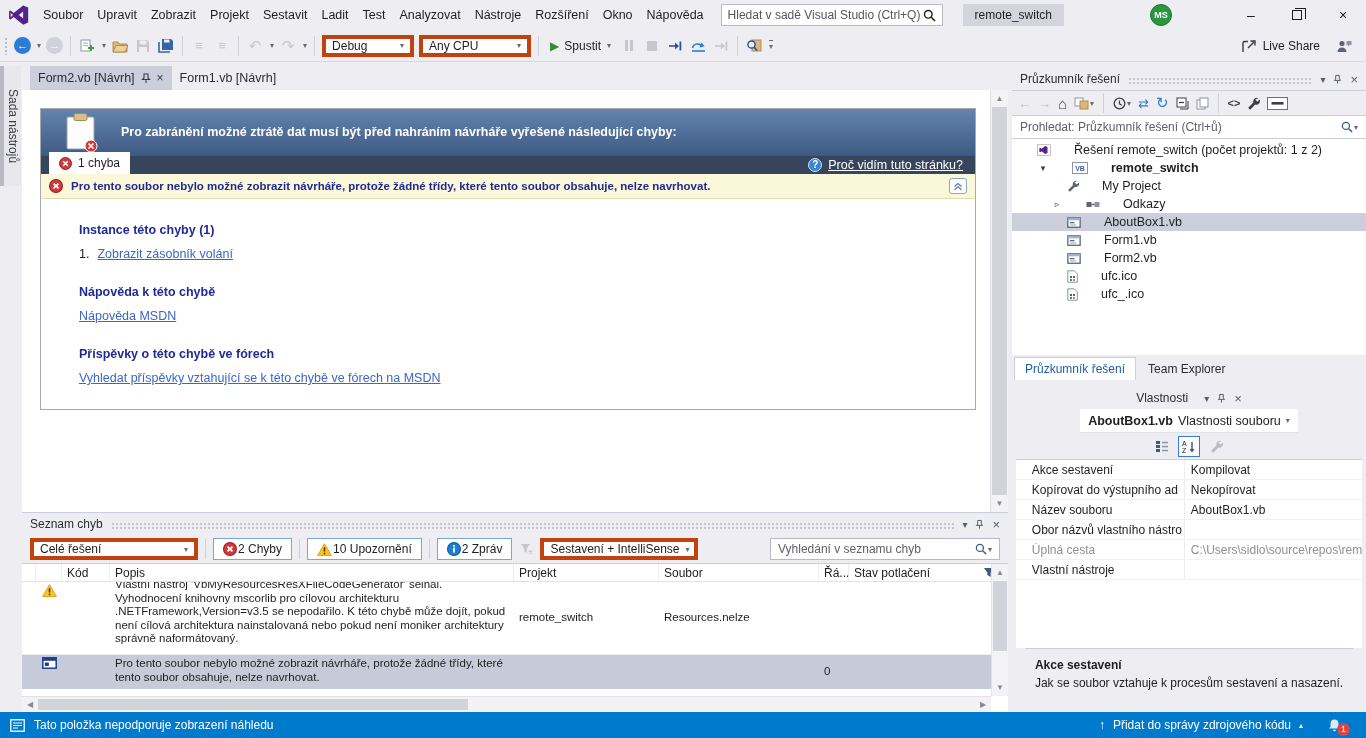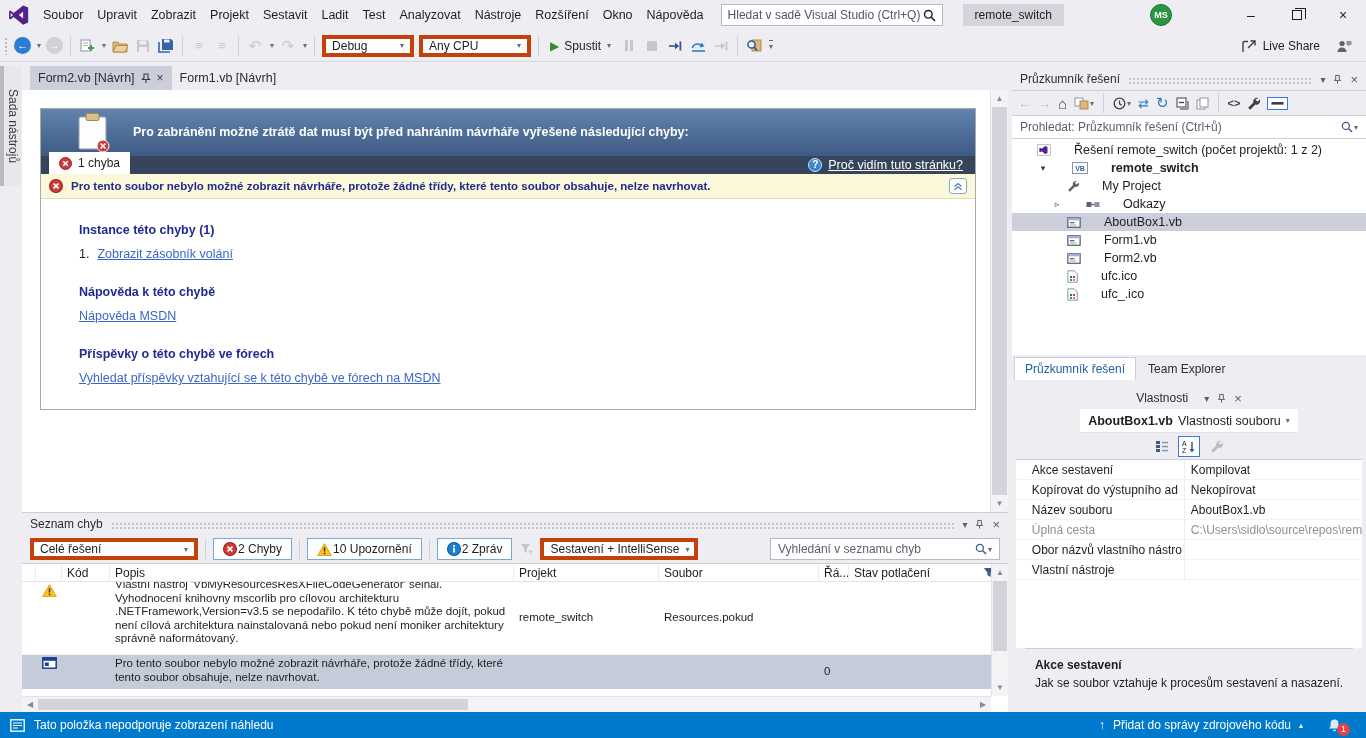--- a/index.html
+++ b/index.html
@@ -57,7 +57,7 @@
   
   .doc { height:422px; background:#fff; position:relative; }
   .error-box { position:absolute; left:18px; top:18px; width:936px; height:302px; border:1px solid #a8a8ad; display:flex; flex-direction:column; background:#fff; }
-  .eb-banner { height:62px; background:linear-gradient(var(--banner_top,#6284ad), var(--banner_bottom,#3e5a83)); display:flex; align-items:center; color:#fff;padding-left:12px; }
+  .eb-banner { height:62px; background:linear-gradient(var(--banner_top,#6284ad), var(--banner_bottom,#3e5a83)); display:flex; align-items:center; color:#fff; }
   .eb-banner .icon-wrap { width:80px; display:flex; justify-content:center; position:relative; }
   .eb-banner .txt { font-weight:bold; font-size:12.5px; }
   .eb-strip { height:24px; background:var(--banner_strip,#36455c); position:relative; display:flex; align-items:center; justify-content:flex-end; padding-right:12px; }

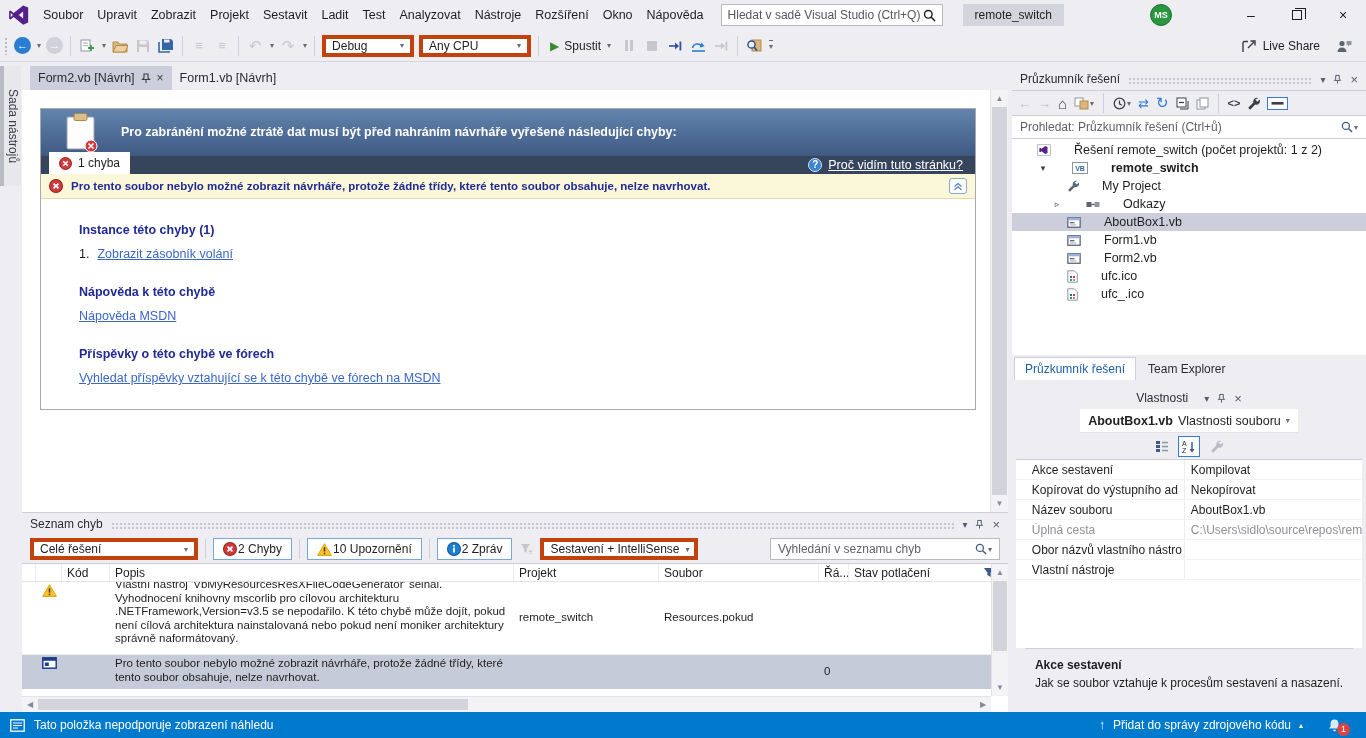--- a/index.html
+++ b/index.html
@@ -754,16 +754,16 @@
                 <span>AboutBox1.vb</span>
               </span>
           </div>
+          <div class="pg-row">
+            <span class="pg-name">Obor názvů vlastního nástro</span>
+            <span class="pg-val">
+                <span></span>
+              </span>
+          </div>
           <div class="pg-row ro">
             <span class="pg-name">Úplná cesta</span>
             <span class="pg-val">
                 <span>C:\Users\sidlo\source\repos\rem</span>
-              </span>
-          </div>
-          <div class="pg-row">
-            <span class="pg-name">Obor názvů vlastního nástro</span>
-            <span class="pg-val">
-                <span></span>
               </span>
           </div>
           <div class="pg-row">

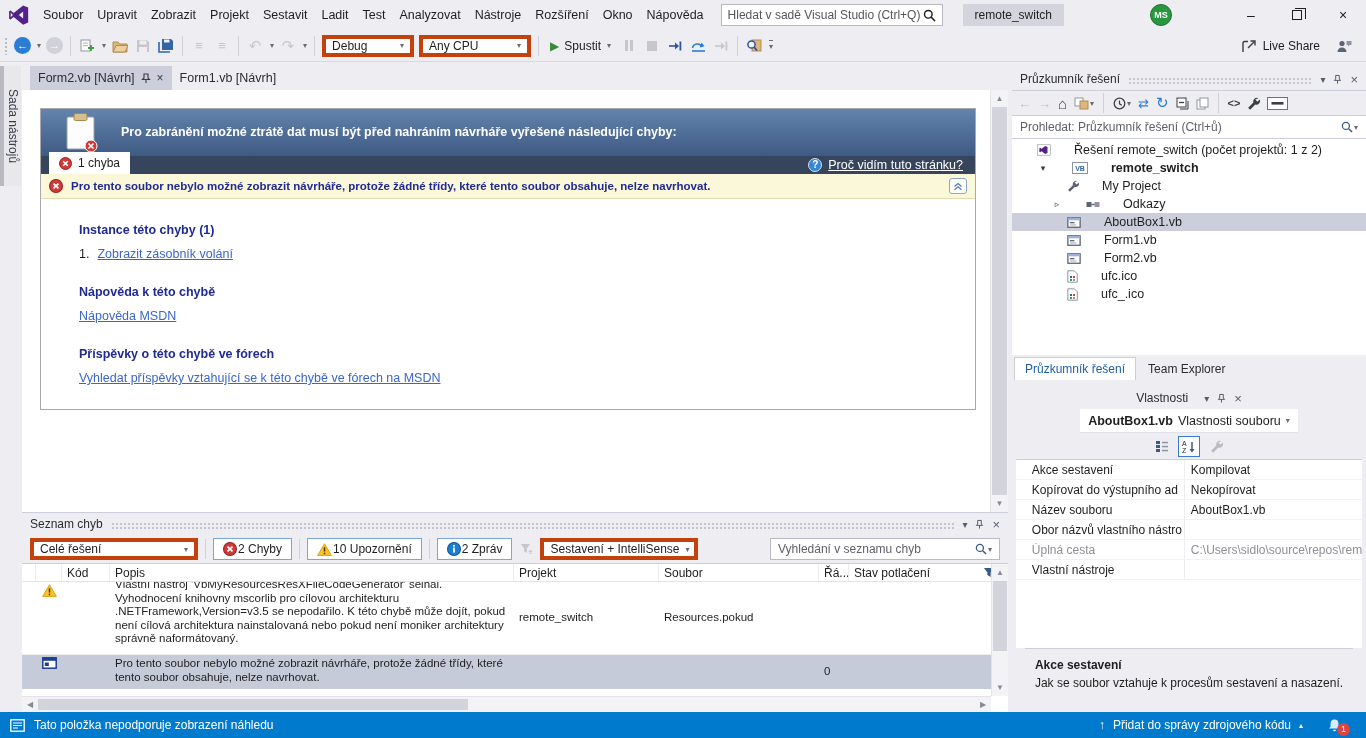--- a/index.html
+++ b/index.html
@@ -496,7 +496,7 @@
                 <span>remote_switch</span>
               </span>
             <span class="cell c-fil vcenter">
-                <span>Resources.pokud</span>
+                <span>Resources.nelze</span>
               </span>
             <span class="cell c-ra"></span>
             <span class="cell c-stav"></span>

